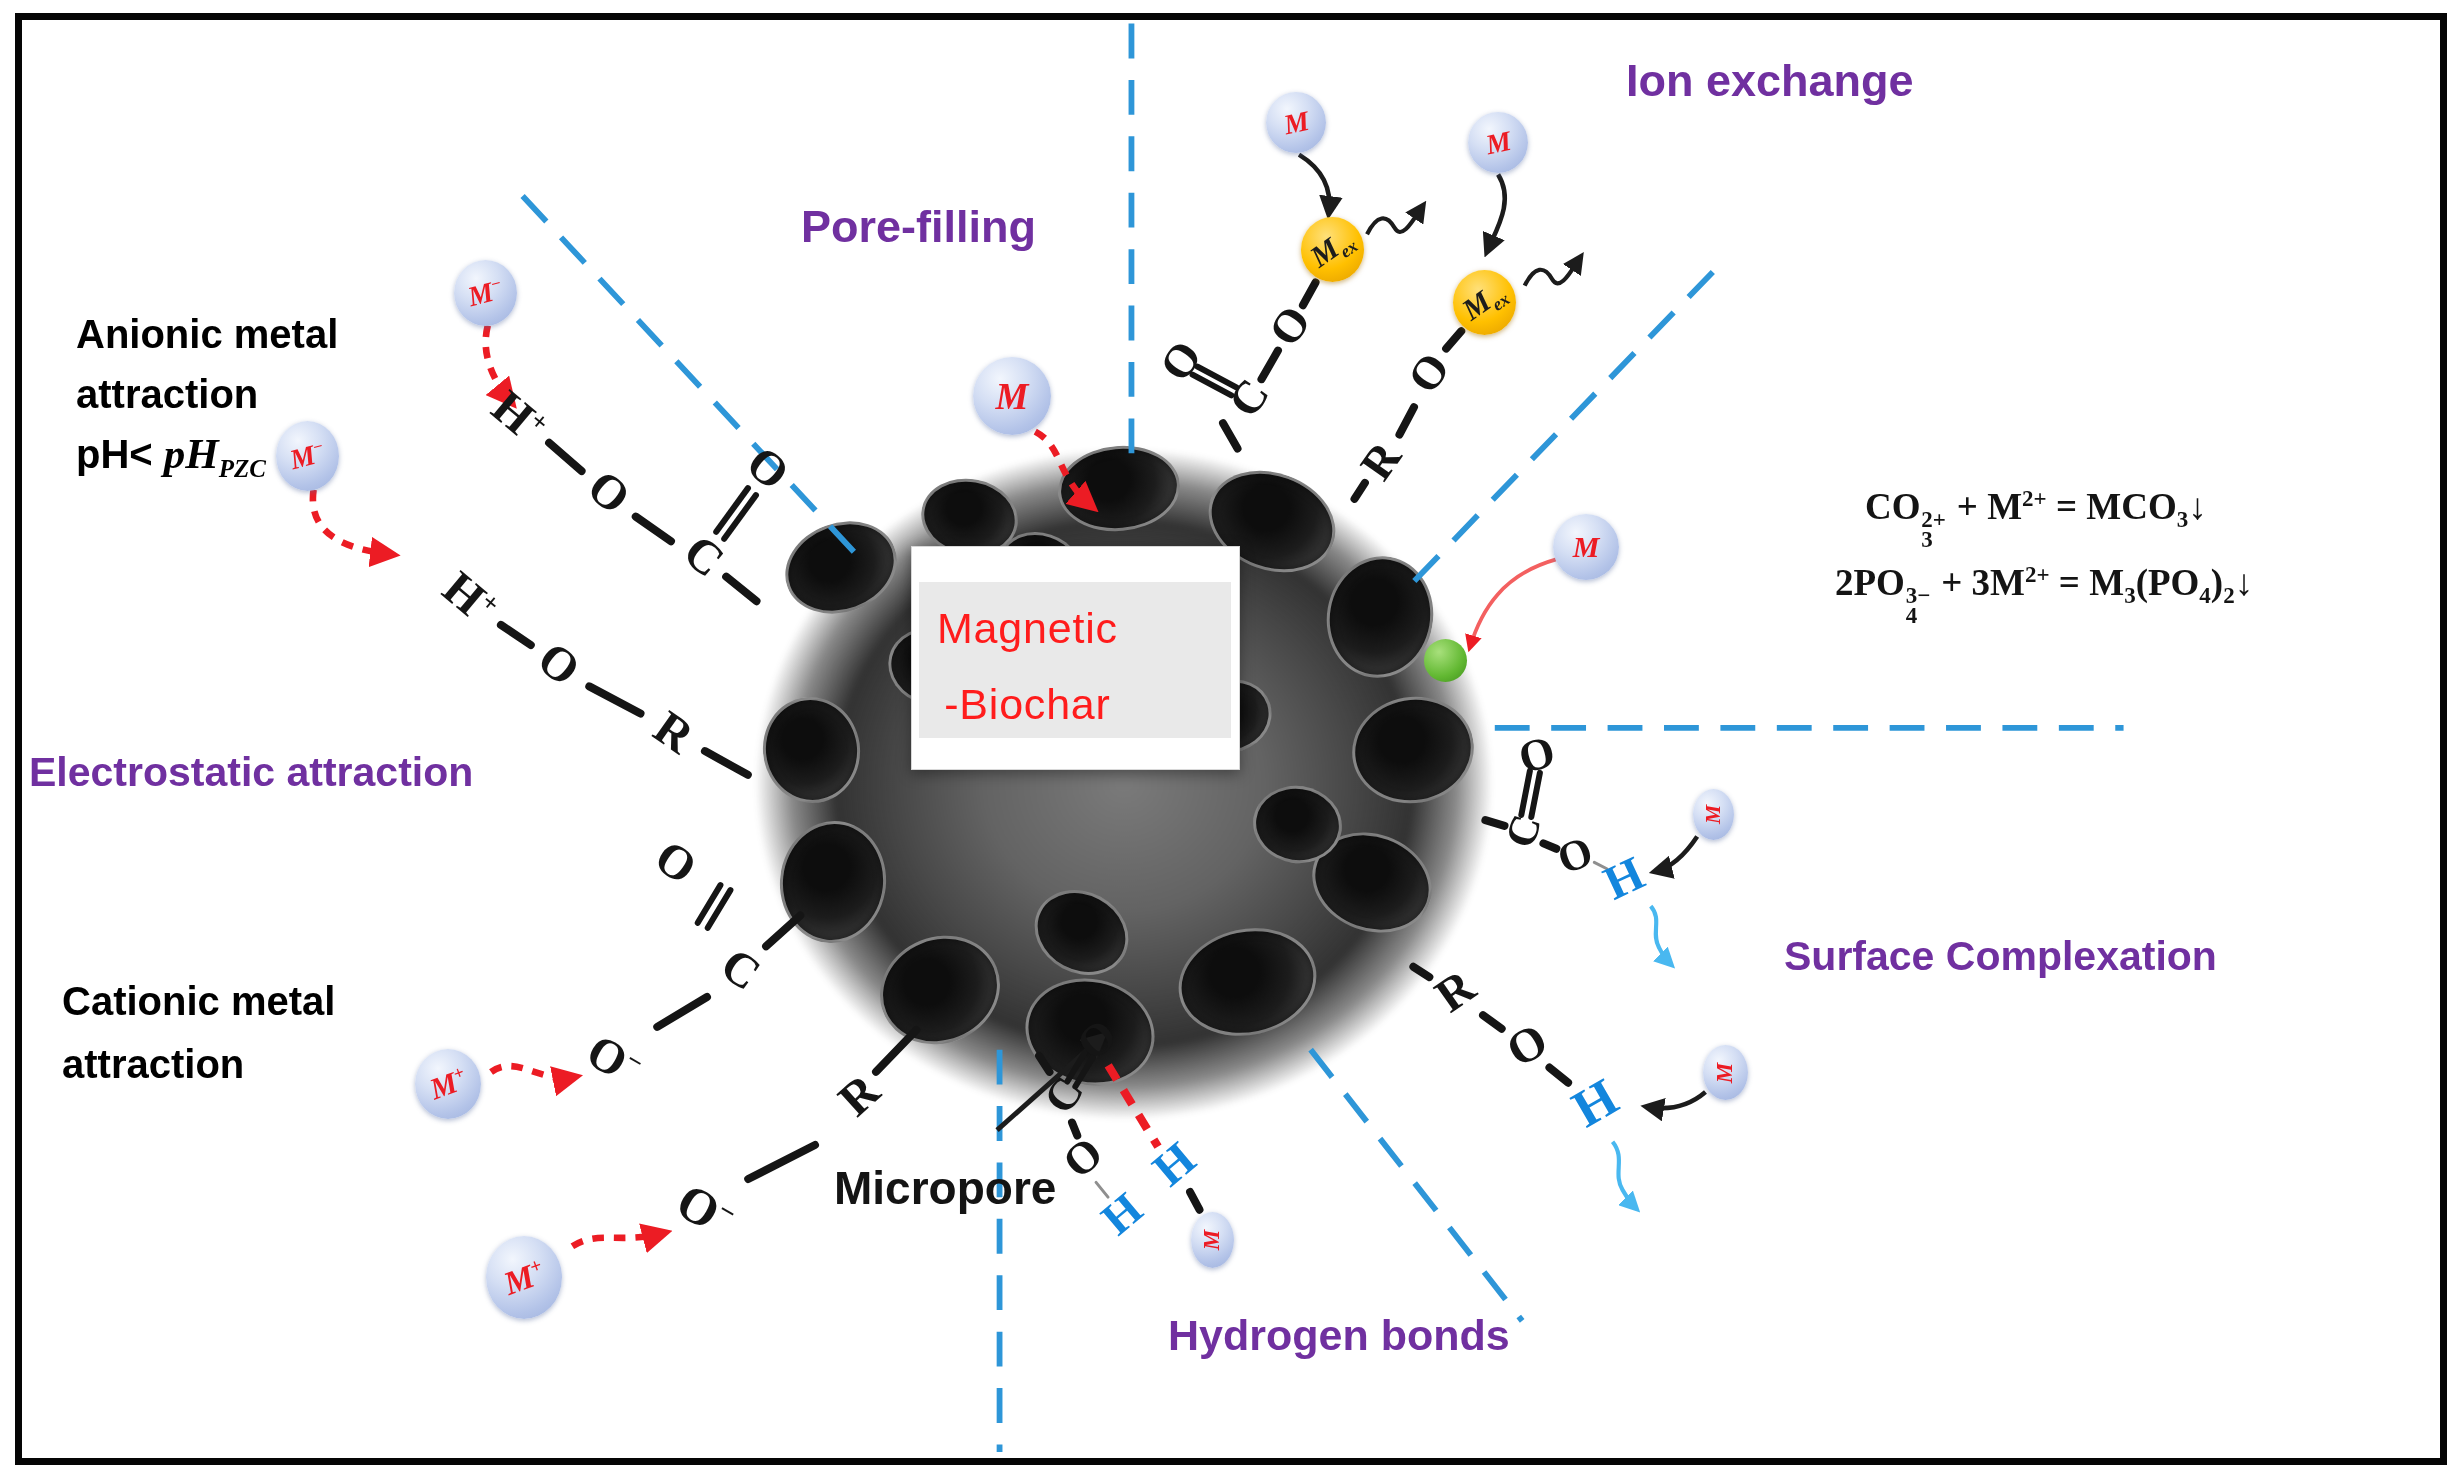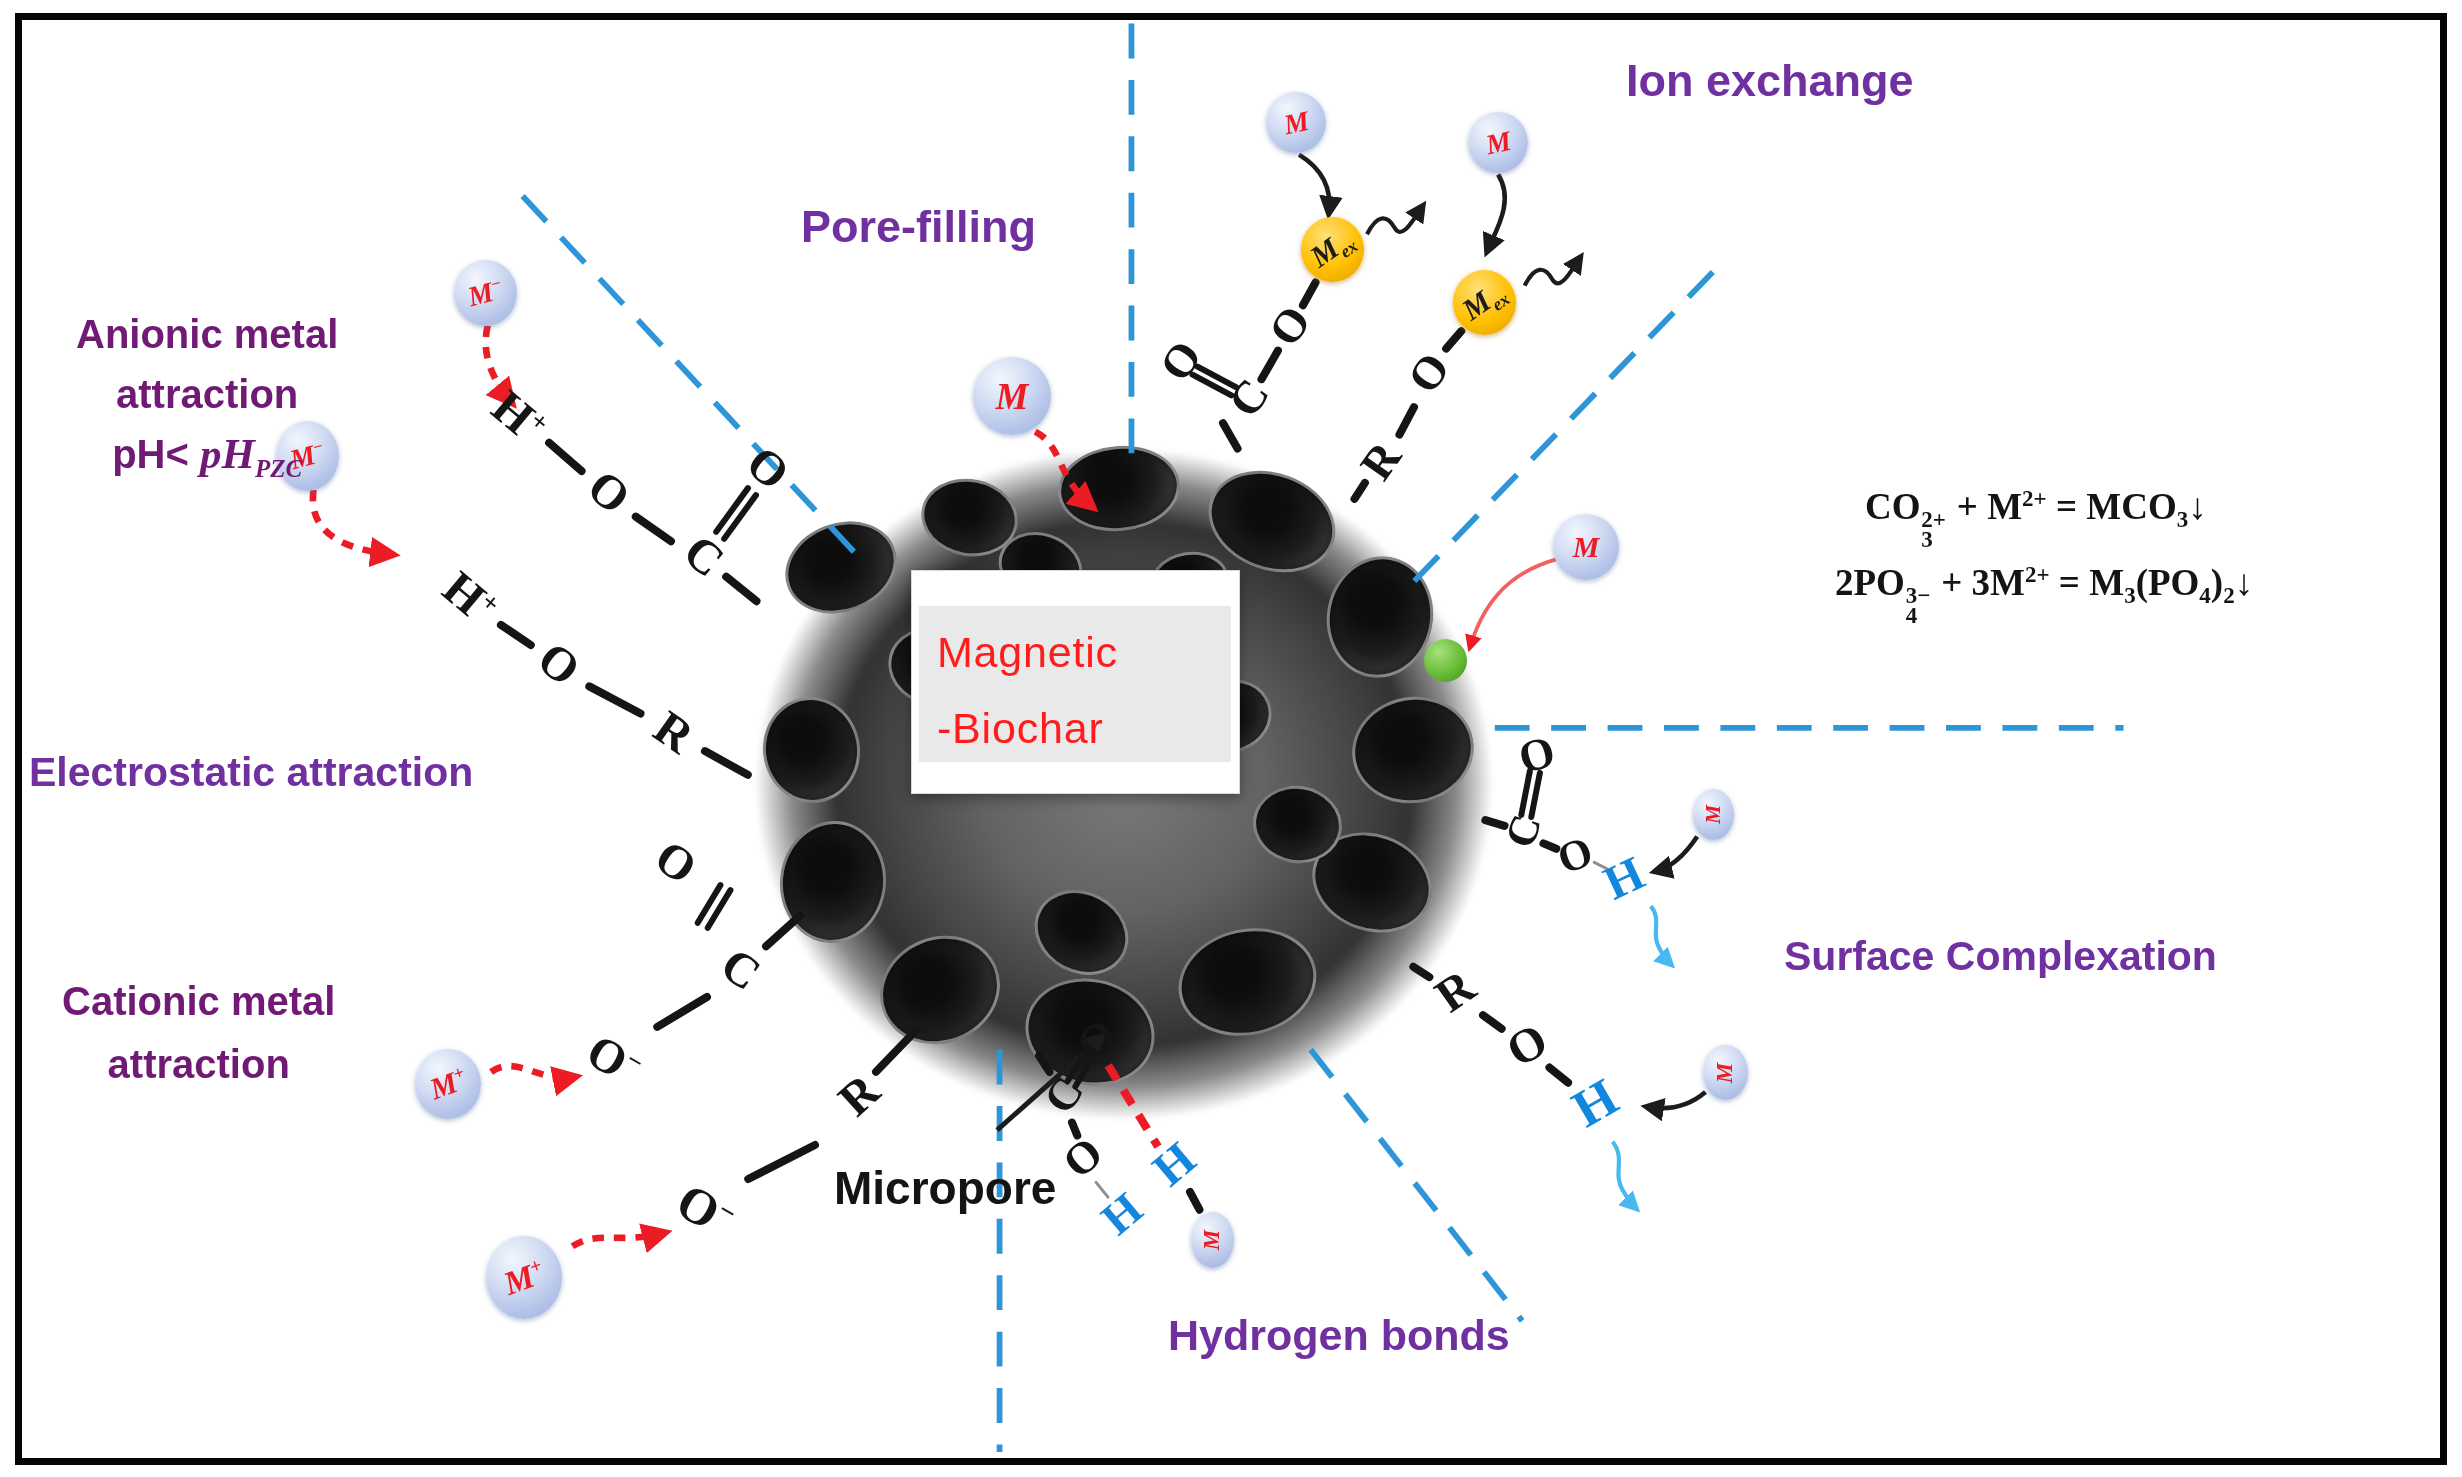--- a/index.html
+++ b/index.html
@@ -25,7 +25,7 @@
   
   .lbl{position:absolute;font-weight:bold;white-space:nowrap;}
   .purple{color:#7030a0;}
-  .blue-txt{color:#701a75;text-align:center;}
+  .blue-txt{color:#000000;}
   .blk{color:#141414;}
   #lbl-ion{left:1626px;top:55px;font-size:45px;}
   #lbl-pore{left:801px;top:201px;font-size:45px;}

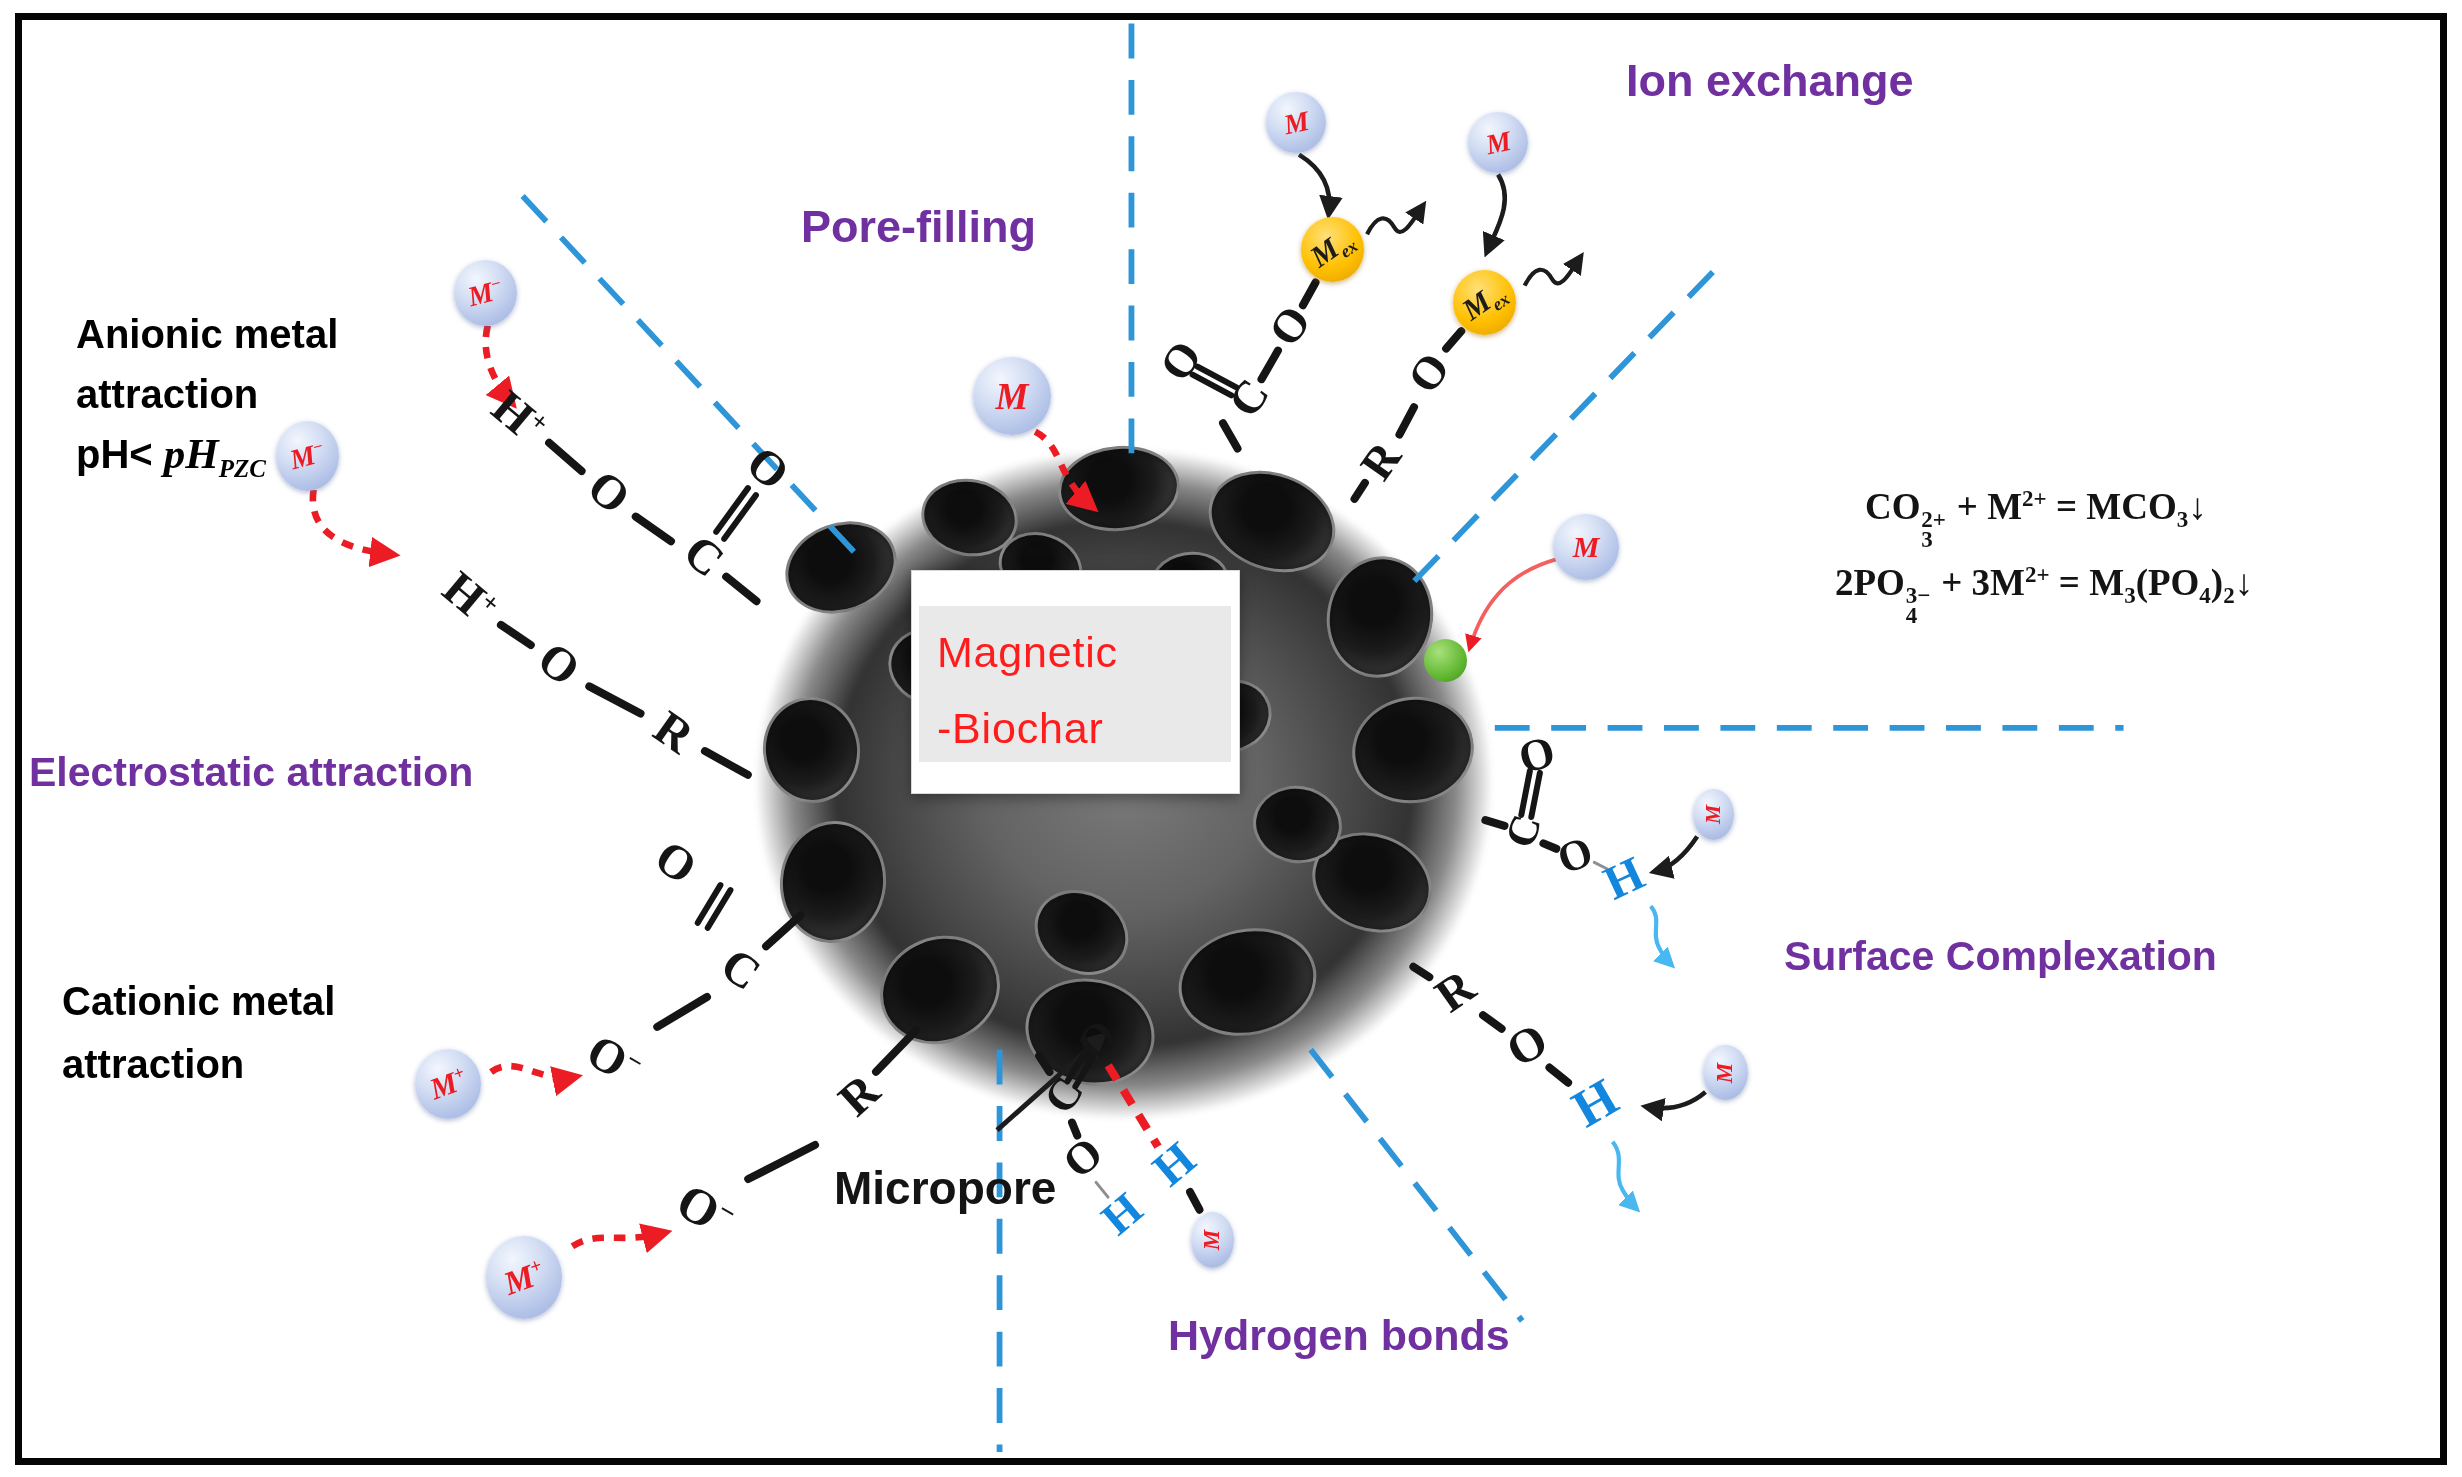--- a/index.html
+++ b/index.html
@@ -16,8 +16,8 @@
     border:3.3px solid rgba(205,205,205,.55);box-shadow:0 0 8.3px rgba(0,0,0,.6) inset;}
 
   
-  #mbox{position:absolute;left:911px;top:570px;width:327px;height:222px;background:#ffffff;
-        border:0.8px solid #d8d8d8;box-shadow:0 4.1px 13.3px rgba(0,0,0,.38);}
+  #mbox{position:absolute;left:911px;top:546px;width:327px;height:222px;background:#ffffff;
+        border:0.8px solid #d8d8d8;box-shadow:0 4.1px 13.3px rgba(0,0,0,.38);text-align:center;}
   #mbox .panel{position:absolute;left:6.6px;top:35px;right:8.3px;bottom:31.5px;background:#e9e9e9;}
   #mbox .mtxt{position:absolute;left:25px;top:43px;font-size:43px;line-height:76px;font-weight:500;
         color:#ff1c1c;letter-spacing:0.8px;}

